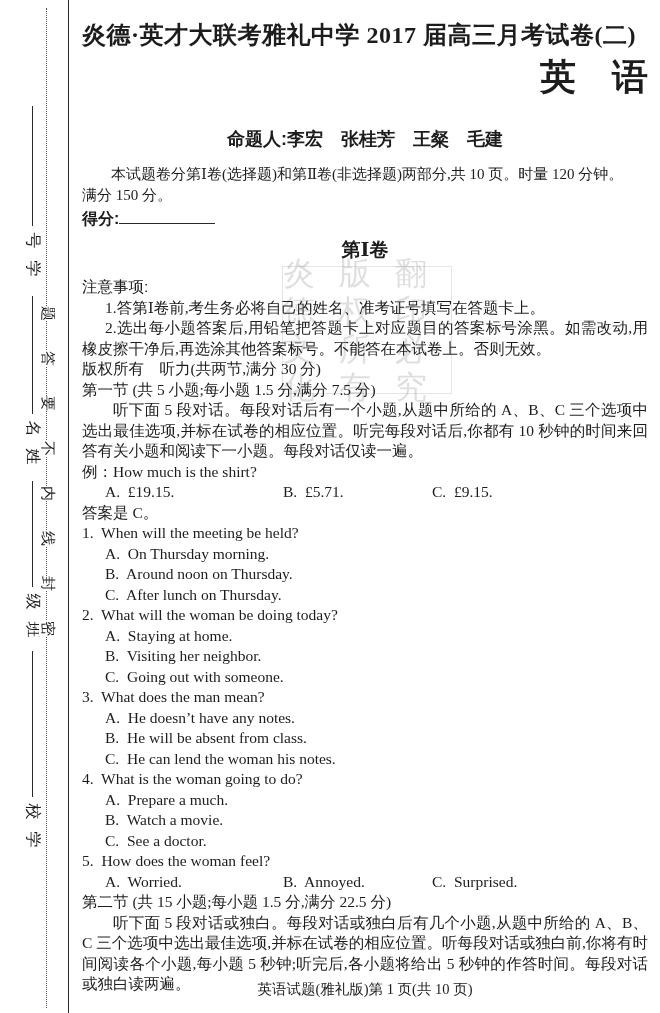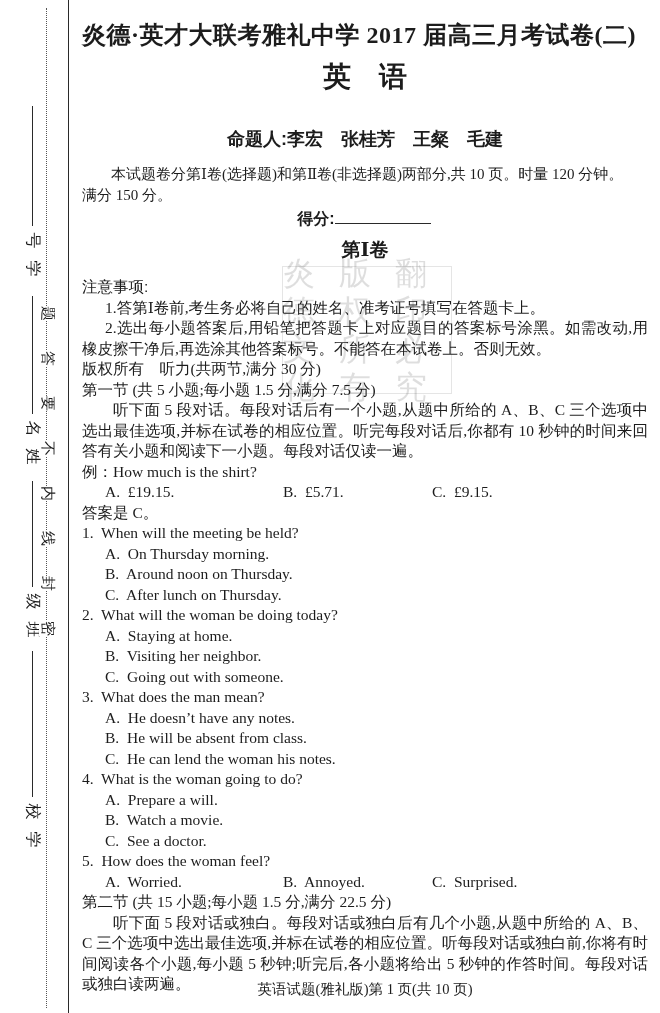--- a/index.html
+++ b/index.html
@@ -32,7 +32,7 @@
   
   .content { position:absolute; left:82px; top:0; width:566px; z-index:2; }
   .hd-title { margin-top:18px; font-size:24px; line-height:34px; font-weight:bold; text-align:left; letter-spacing:0.5px; }
-  .hd-subject { margin-top:6px; font-size:28px; line-height:38px; font-weight:bold; text-align:center; font-family:"Liberation Sans","DejaVu Sans",sans-serif; }
+  .hd-subject { margin-top:6px; font-size:36px; line-height:38px; font-weight:bold; text-align:right; font-family:"Liberation Sans","DejaVu Sans",sans-serif; }
   .hd-setters { margin-top:30px; font-size:18px; line-height:26px; font-weight:bold; text-align:center; font-family:"Liberation Sans","DejaVu Sans",sans-serif; }
   .intro { margin-top:12px; font-size:15px; line-height:21px; }
   .intro .l1 { text-indent:29px; white-space:nowrap; }

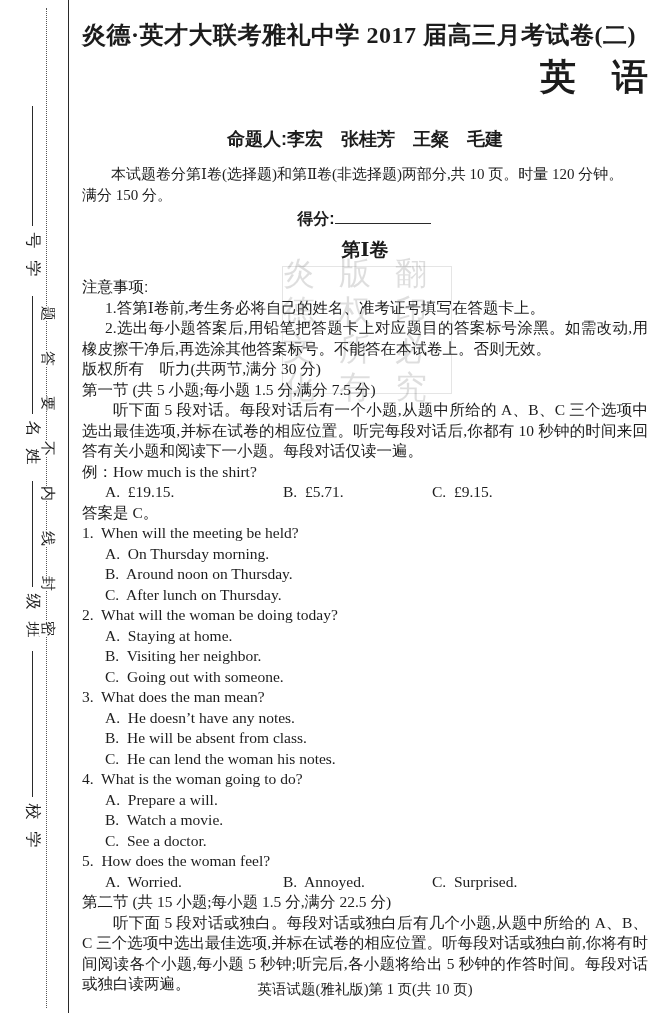--- a/index.html
+++ b/index.html
@@ -36,7 +36,7 @@
   .hd-setters { margin-top:30px; font-size:18px; line-height:26px; font-weight:bold; text-align:center; font-family:"Liberation Sans","DejaVu Sans",sans-serif; }
   .intro { margin-top:12px; font-size:15px; line-height:21px; }
   .intro .l1 { text-indent:29px; white-space:nowrap; }
-  .score-row { margin-top:2px; font-size:16px; line-height:21px; text-align:center; padding-right:2px; }
+  .score-row { margin-top:2px; font-size:16px; line-height:21px; text-align:left; padding-right:2px; }
   .score-row .lbl { font-weight:bold; font-family:"Liberation Sans","DejaVu Sans",sans-serif; }
   .score-row .blank { display:inline-block; width:96px; border-bottom:1px solid #2a2a2a; height:15px; vertical-align:baseline; }
   .p1-title { margin-top:8px; font-size:19px; line-height:26px; font-weight:bold; text-align:center; }

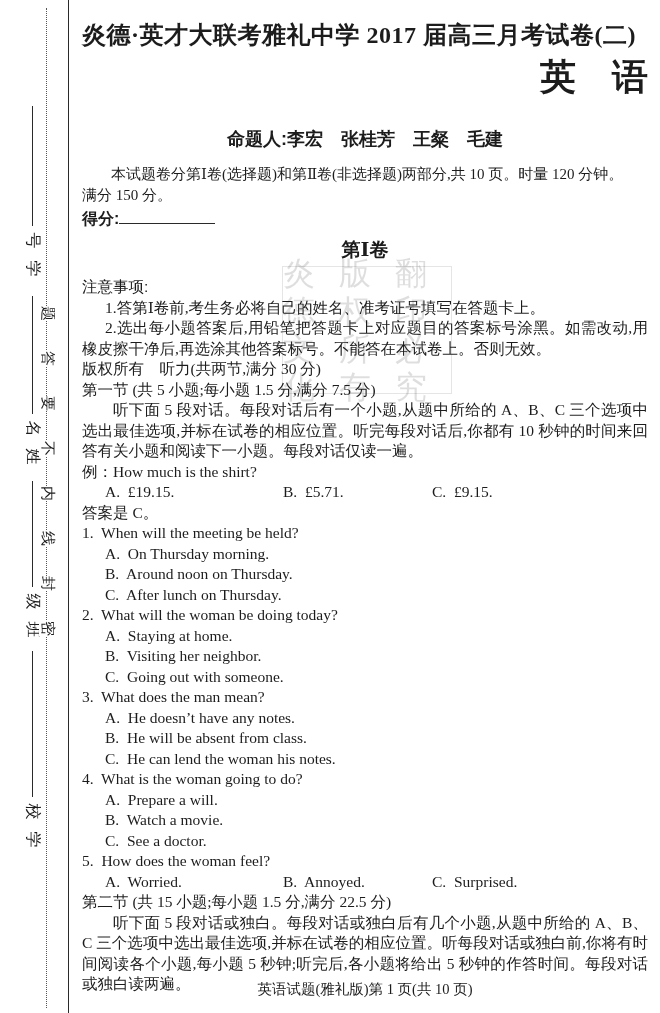--- a/index.html
+++ b/index.html
@@ -161,7 +161,7 @@
 
       <div>
         <div class="q-line">4.  What is the woman going to do?</div>
-        <div class="opt">A.  Prepare a will.</div>
+        <div class="opt">A.  Prepare a much.</div>
         <div class="opt">B.  Watch a movie.</div>
         <div class="opt">C.  See a doctor.</div>
       </div>

